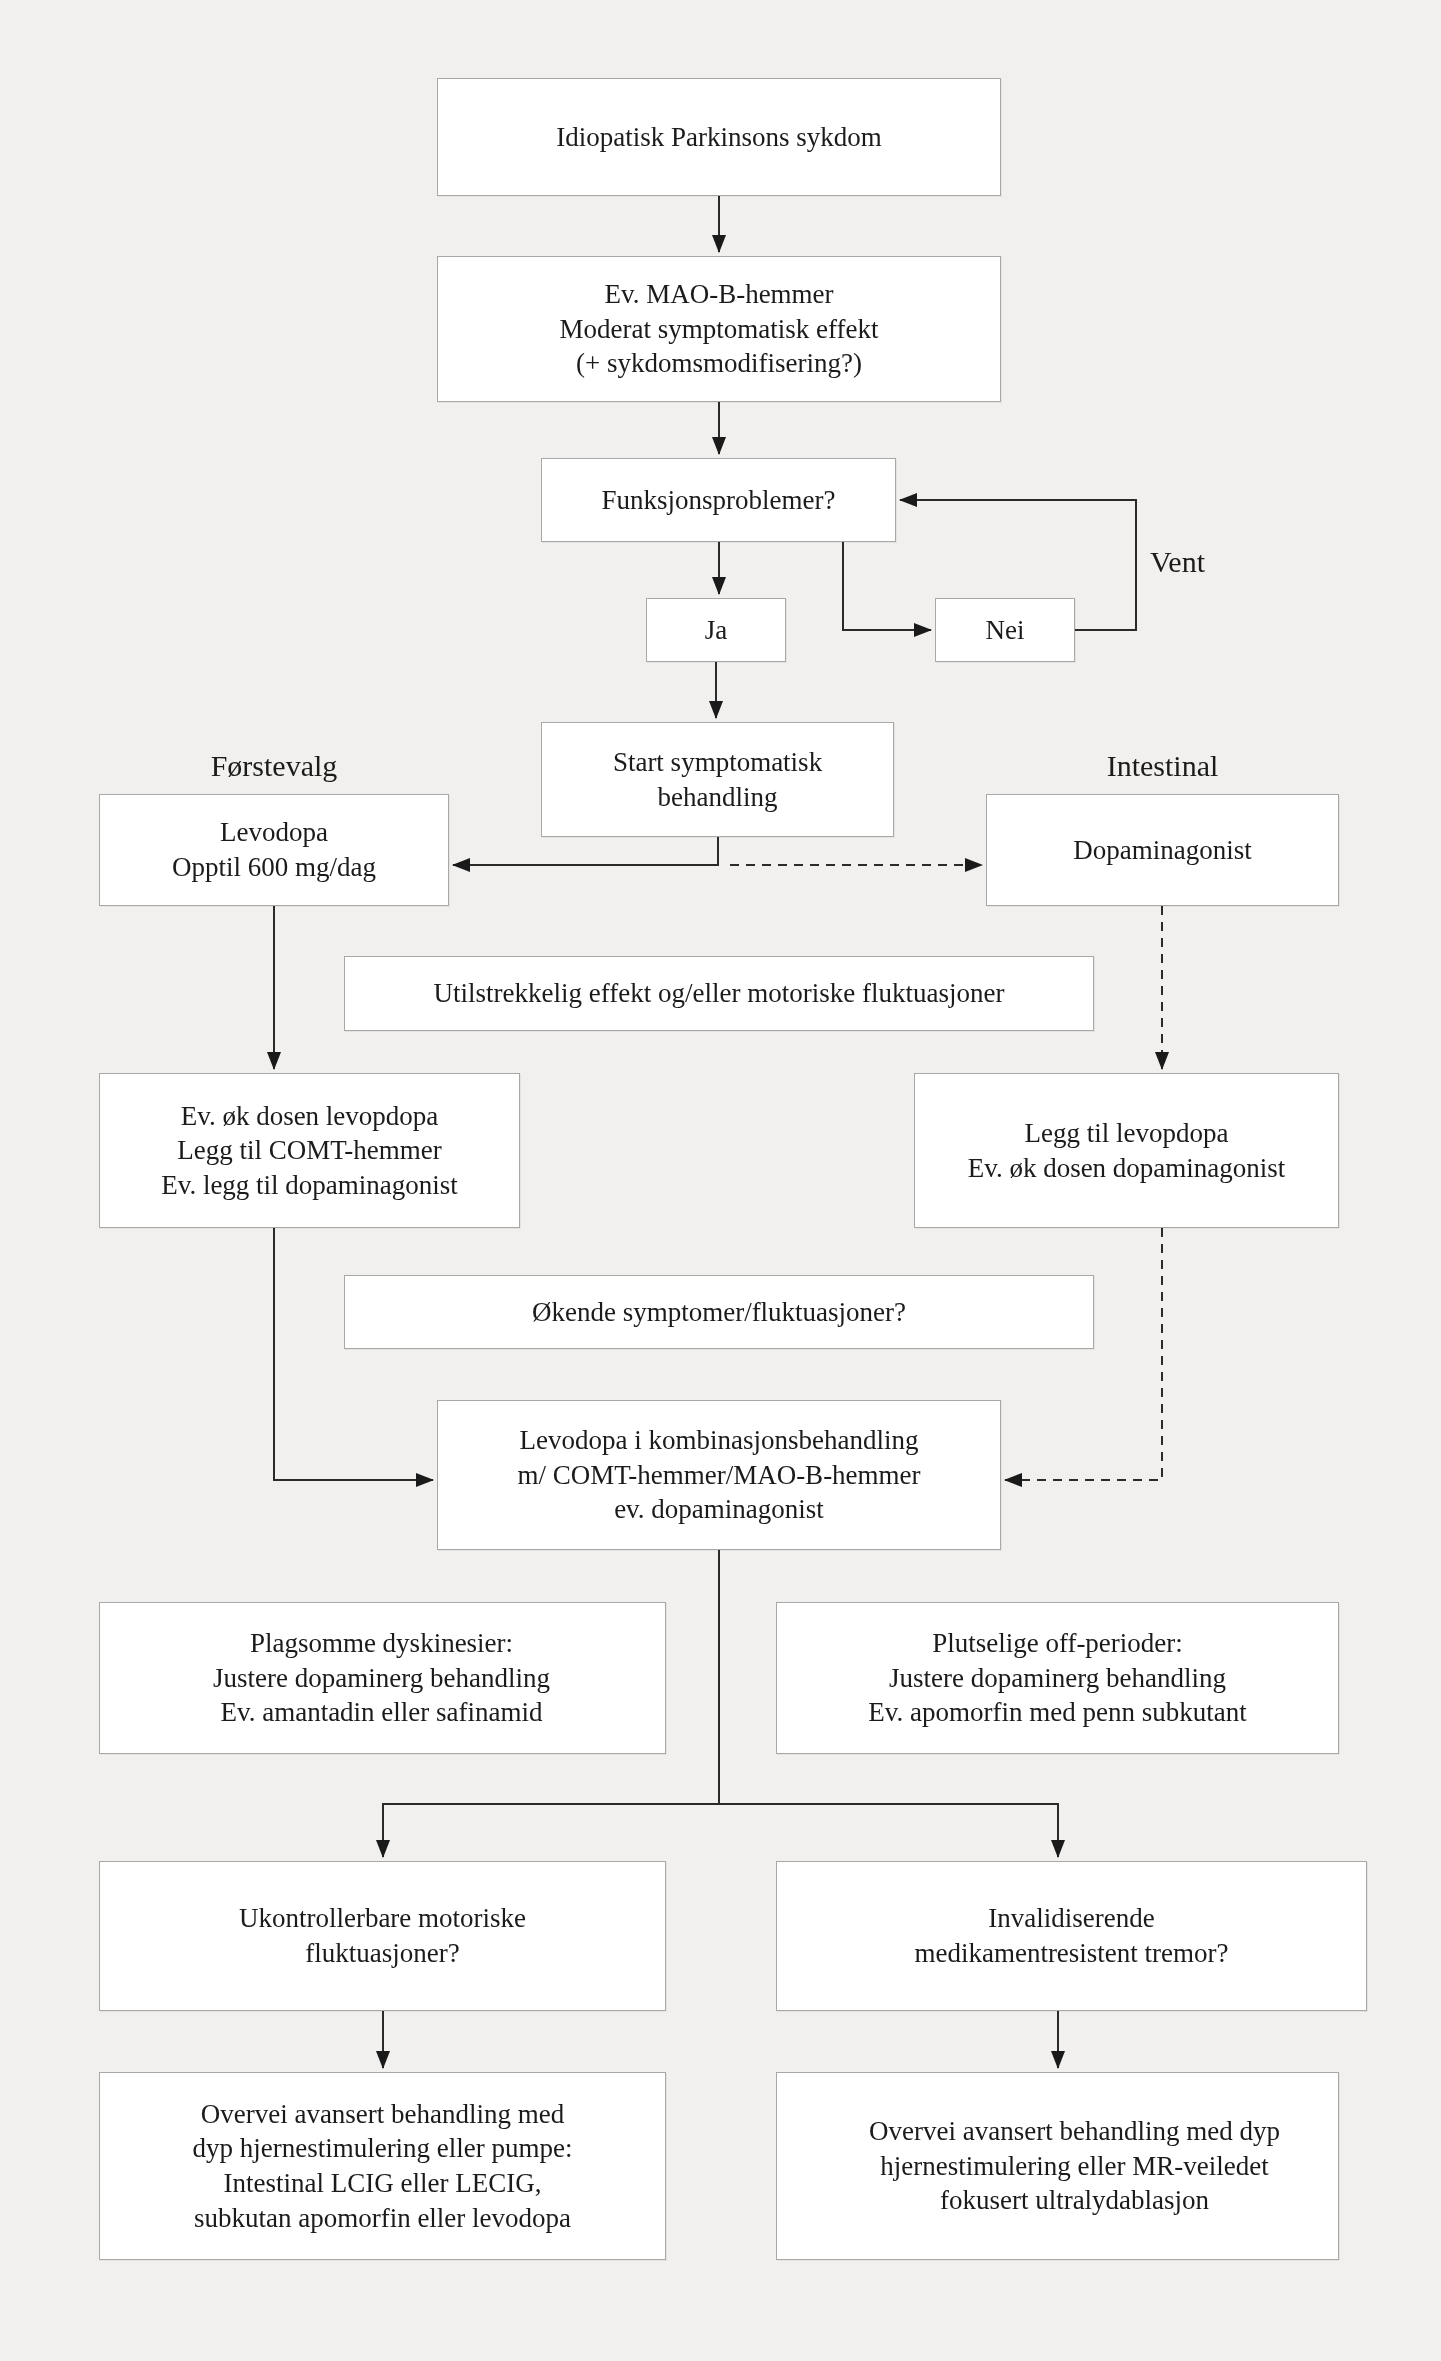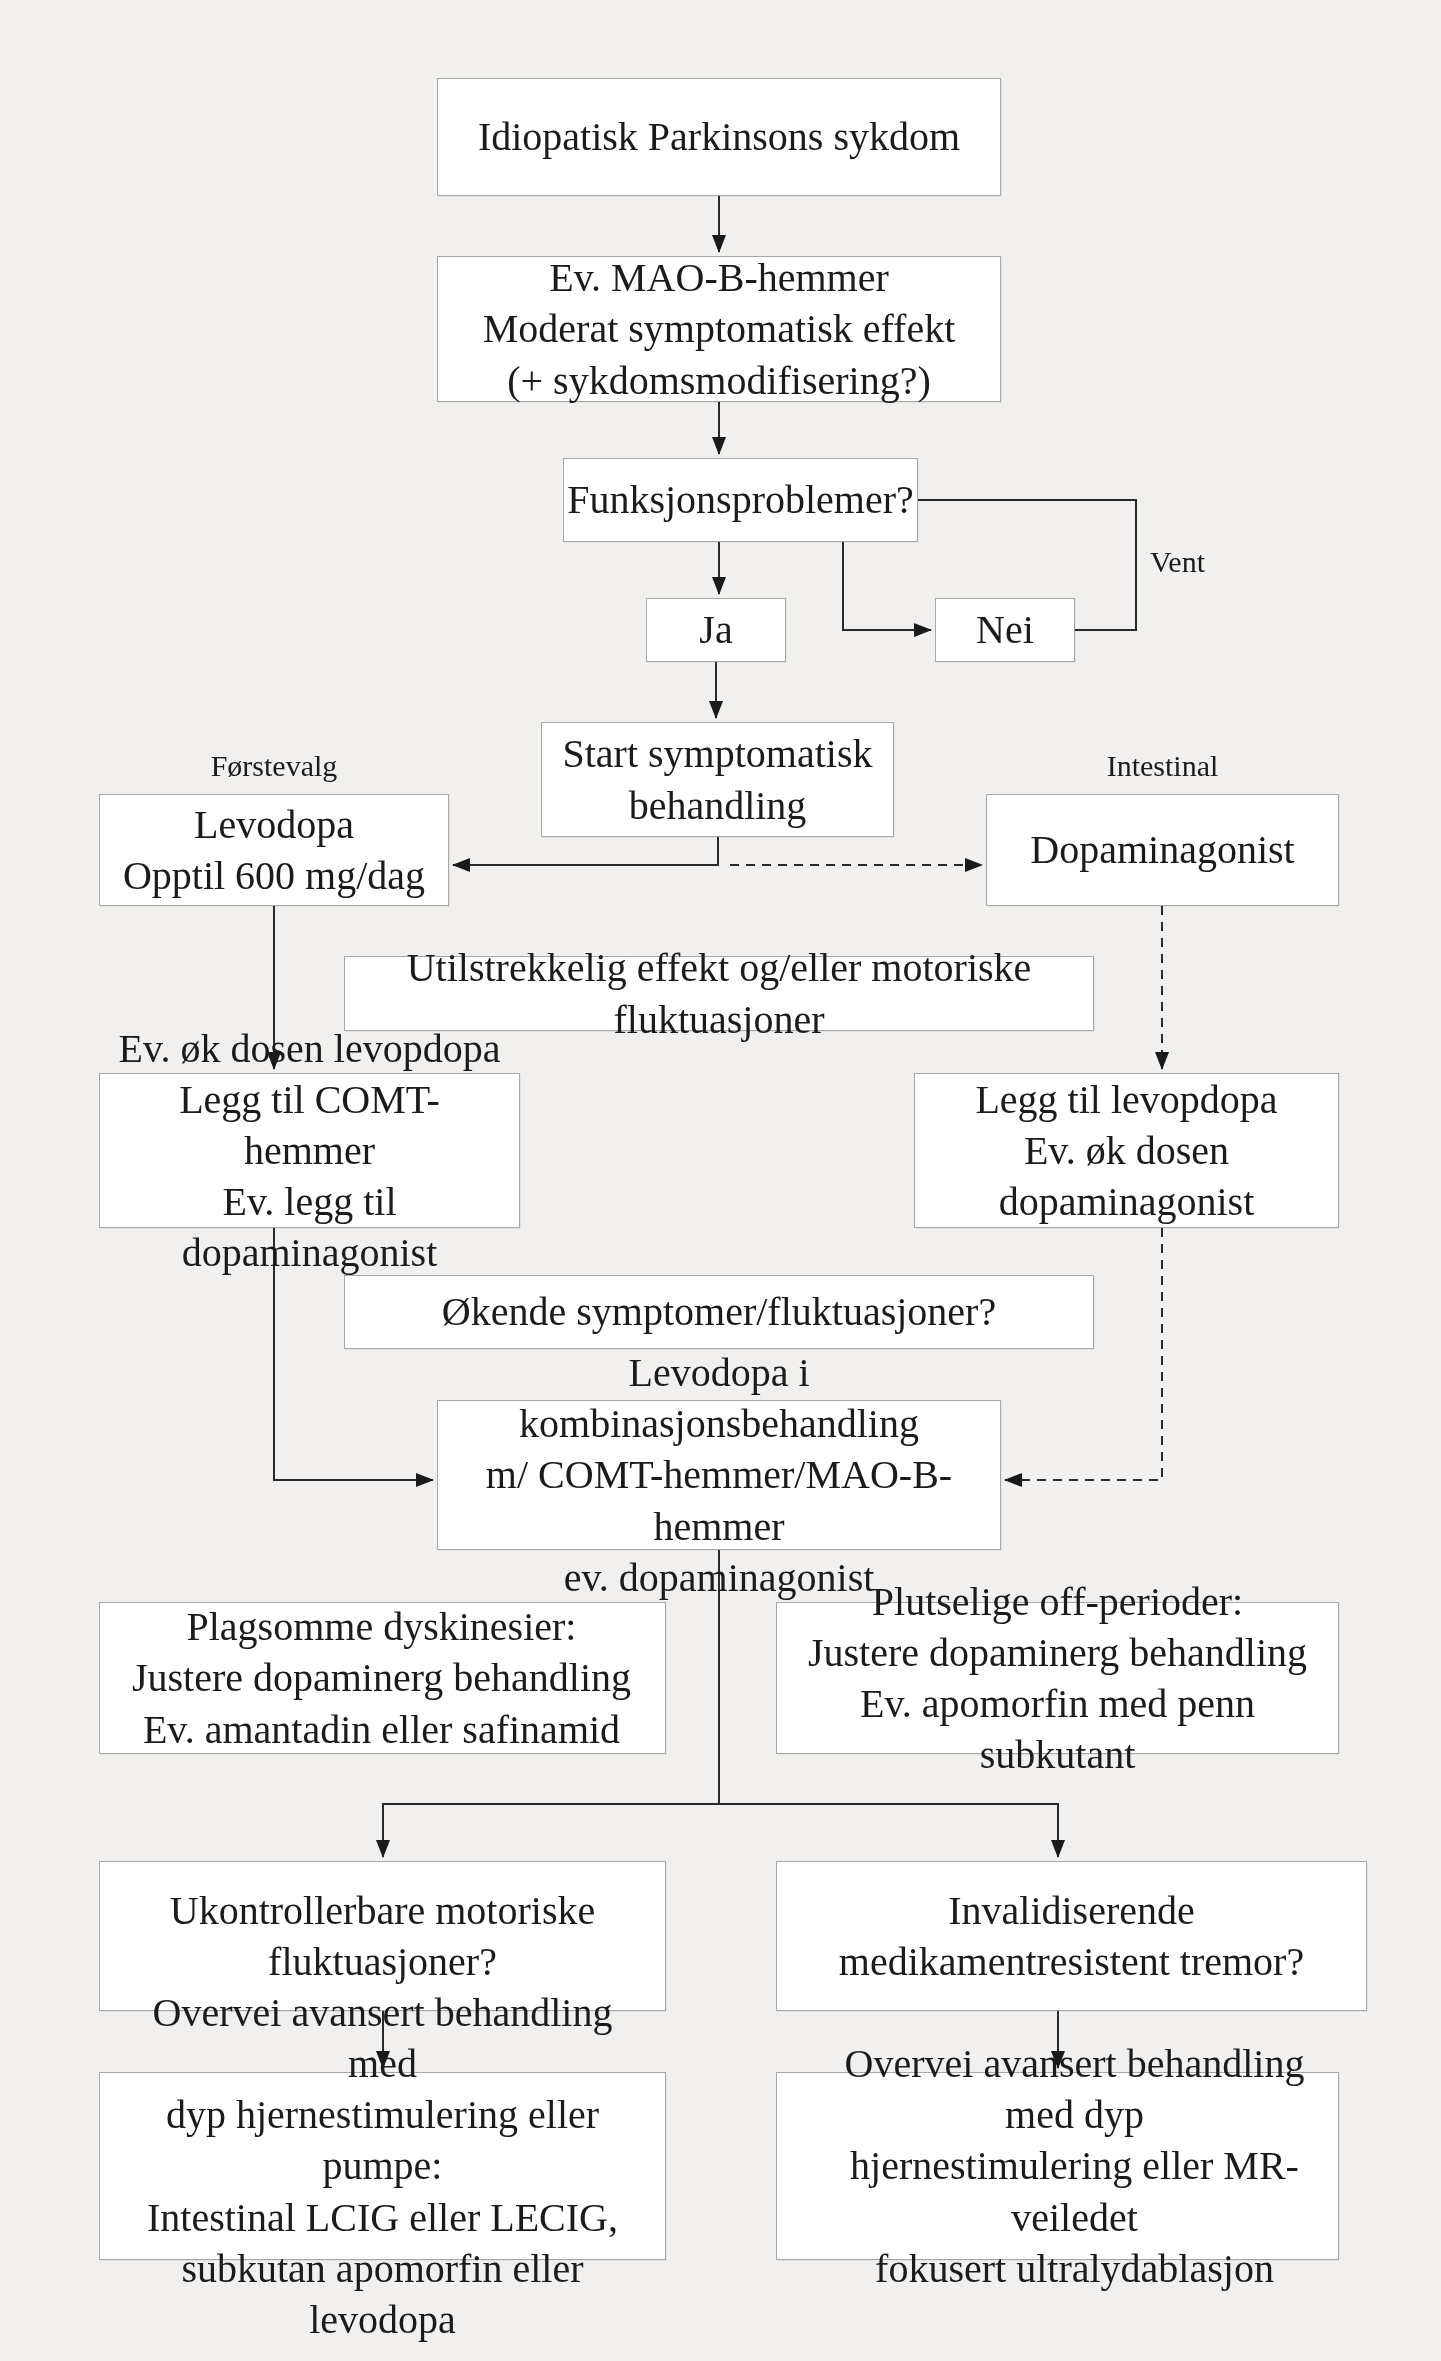--- a/index.html
+++ b/index.html
@@ -17,7 +17,7 @@
     box-shadow:1px 1px 0 rgba(0,0,0,0.05);
     display:flex;align-items:center;justify-content:center;
     text-align:center;white-space:pre-line;
-    font-size:40px;line-height:1.28;padding:6px 14px;
+    font-size:27px;line-height:1.28;padding:6px 14px;
   }
   .flabel{
     position:absolute;font-size:30px;line-height:1.2;

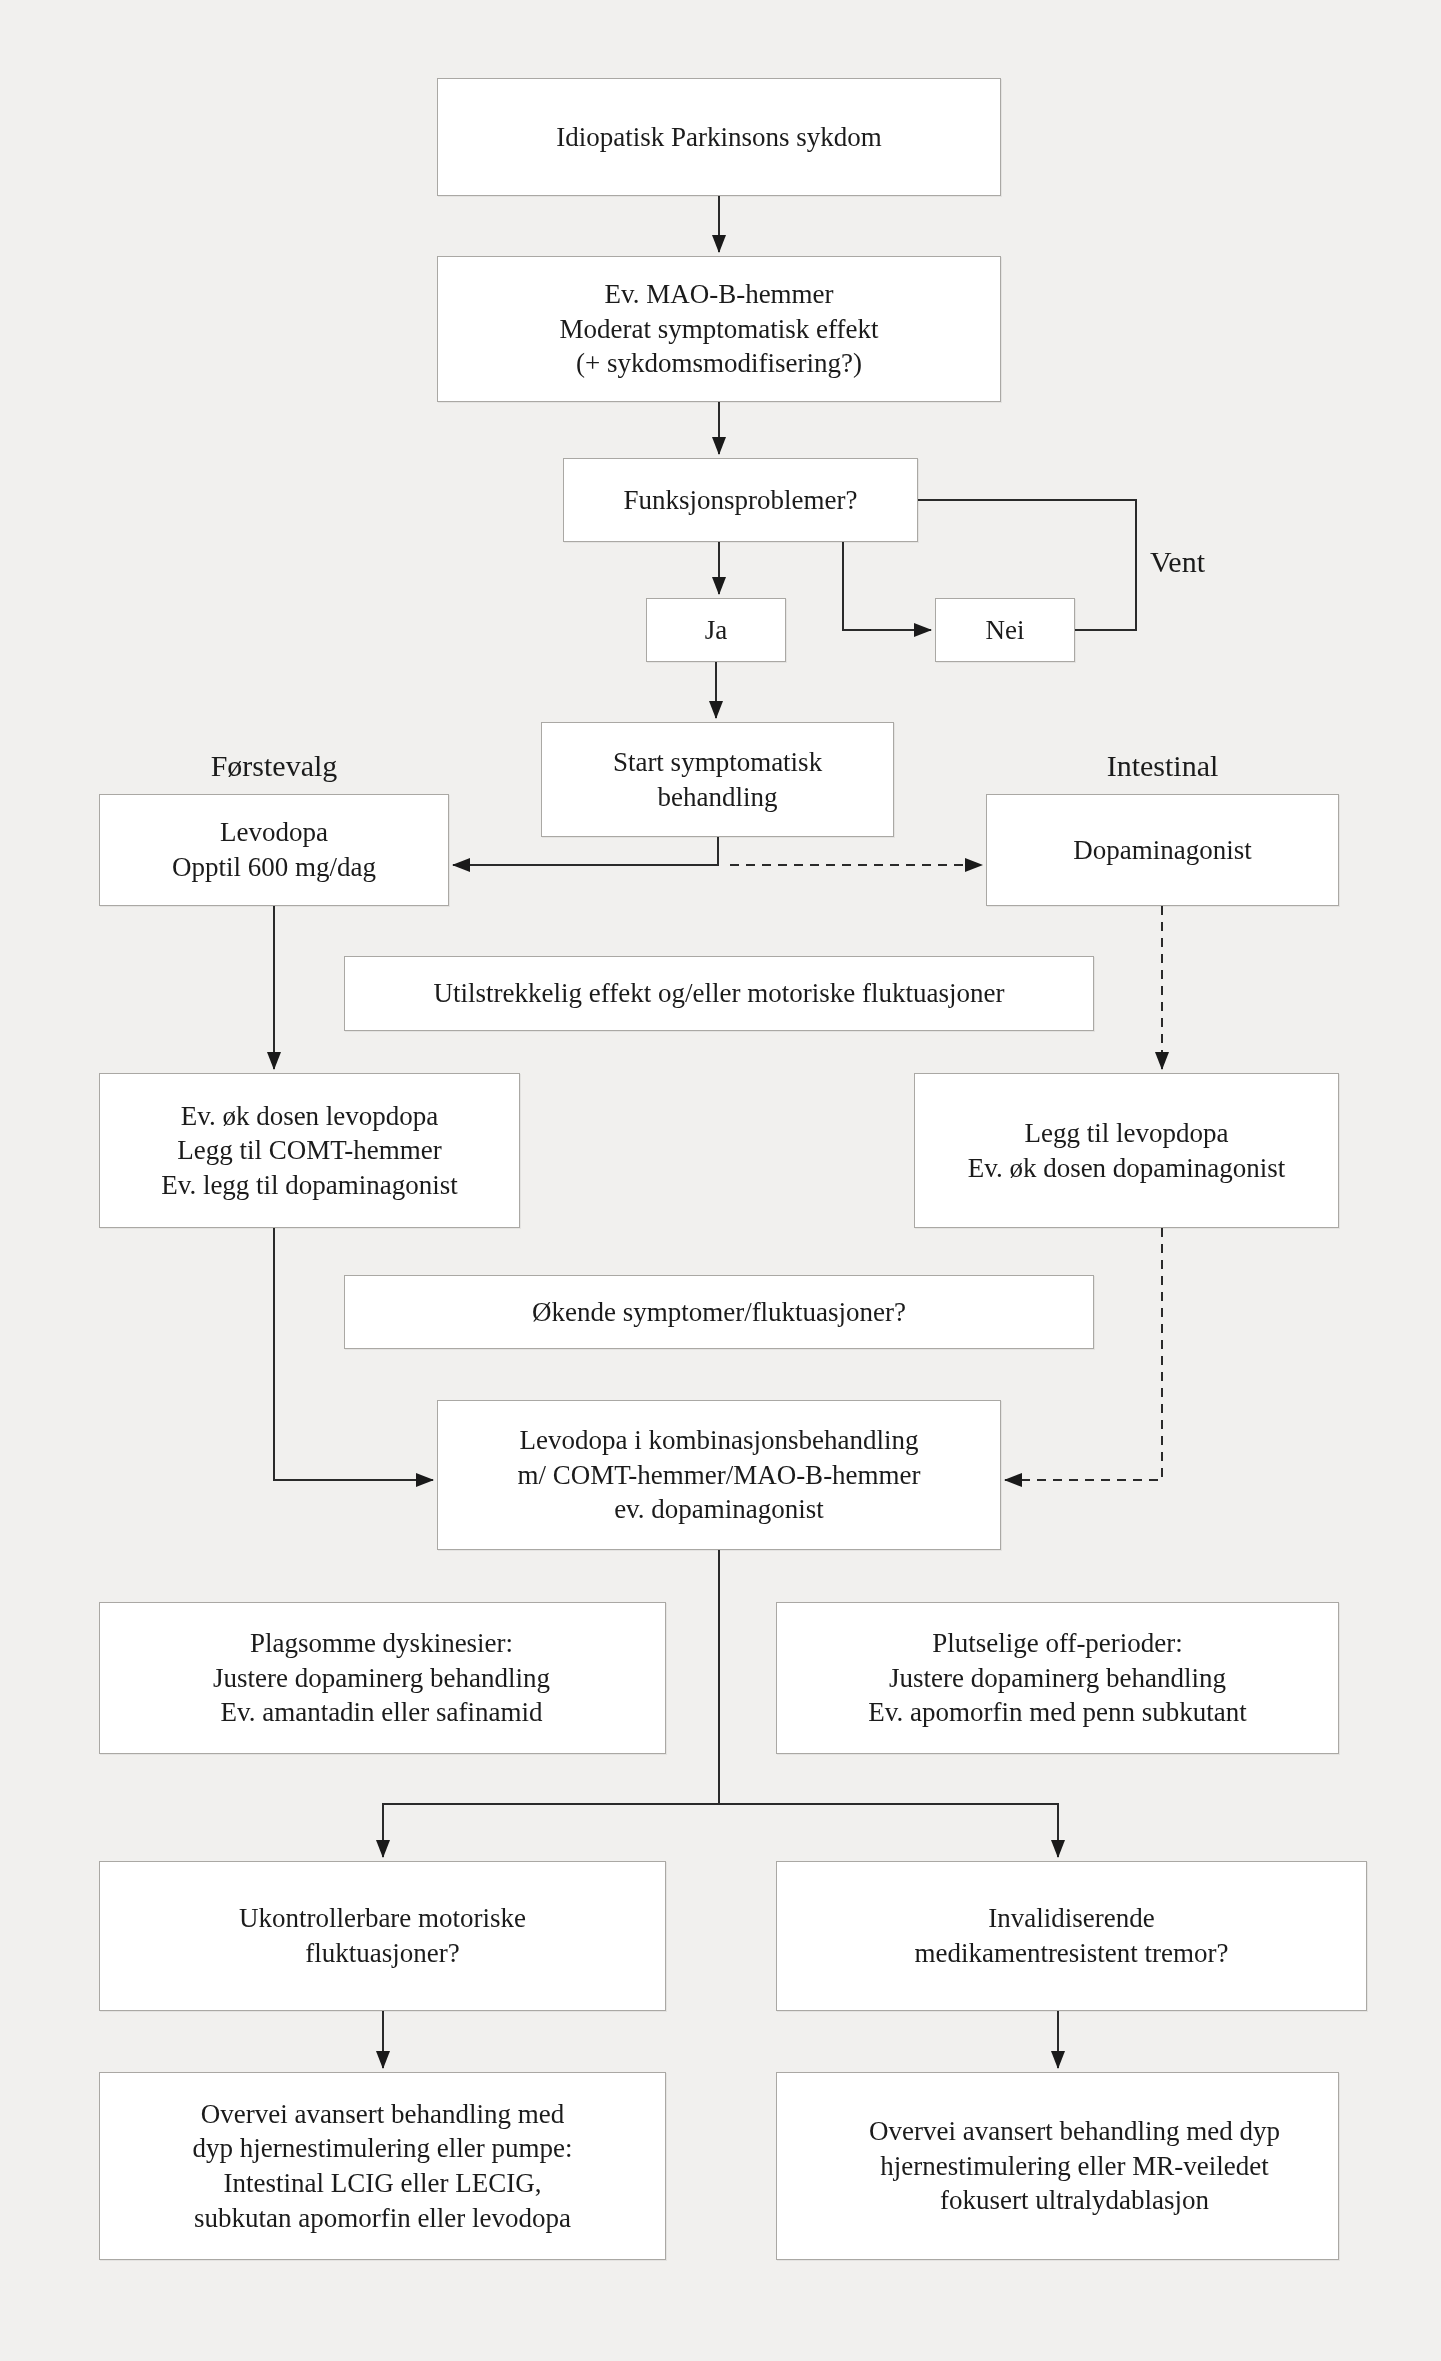--- a/index.html
+++ b/index.html
@@ -26,7 +26,7 @@
   
   #n-idiopatisk      {left:437px;top:78px;  width:564px;height:118px;}
   #n-mao             {left:437px;top:256px; width:564px;height:146px;}
-  #n-funksjon        {left:563px;top:458px; width:355px;height:84px;}
+  #n-funksjon        {left:541px;top:458px; width:355px;height:84px;}
   #n-ja              {left:646px;top:598px; width:140px;height:64px;}
   #n-nei             {left:935px;top:598px; width:140px;height:64px;}
   #n-start           {left:541px;top:722px; width:353px;height:115px;}

